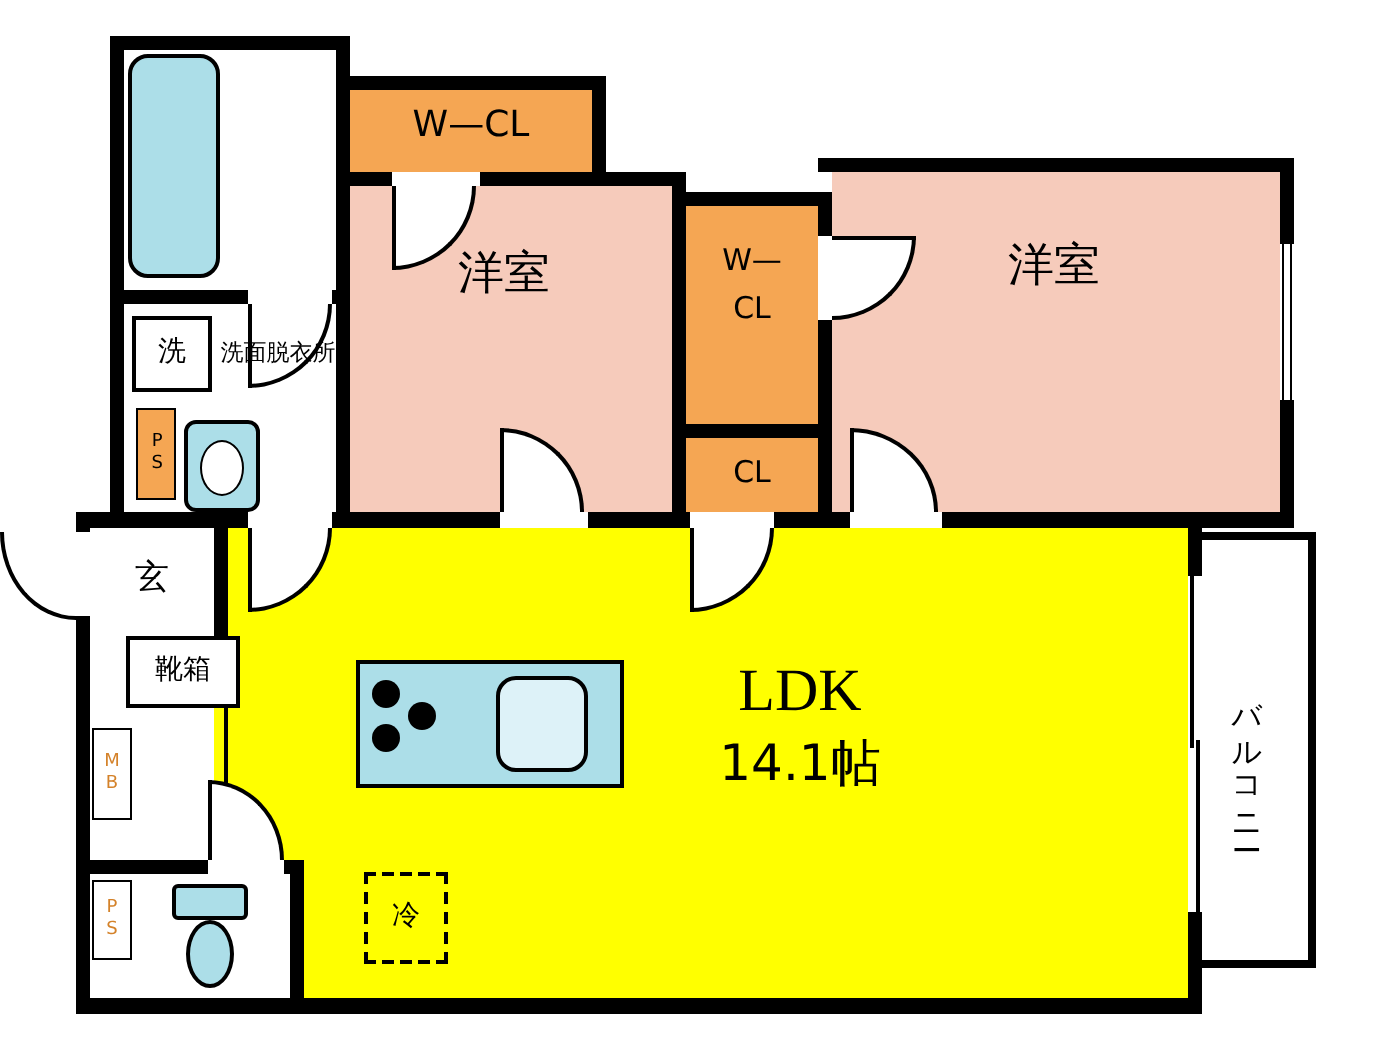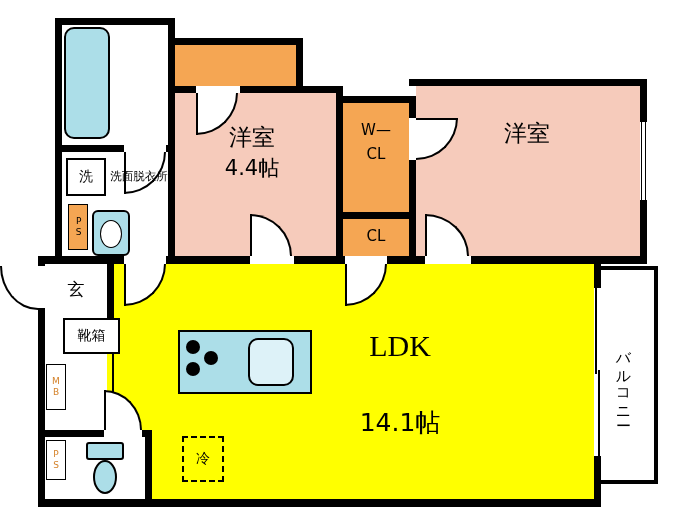--- a/index.html
+++ b/index.html
@@ -126,6 +126,7 @@
     <span style="font-size:14px;">冷</span>
   </div>
 
+  <div class="abs lbl" style="left:168px;top:50px;width:135px;height:26px;font-size:18px;">W—CL</div>
   <div class="abs lbl" style="left:168px;top:122px;width:168px;height:30px;font-size:23px;">洋室</div>
   <div class="abs lbl" style="left:168px;top:154px;width:168px;height:28px;font-size:21px;">4.4帖</div>
   <div class="abs lbl" style="left:343px;top:118px;width:66px;height:24px;font-size:15px;">W—</div>

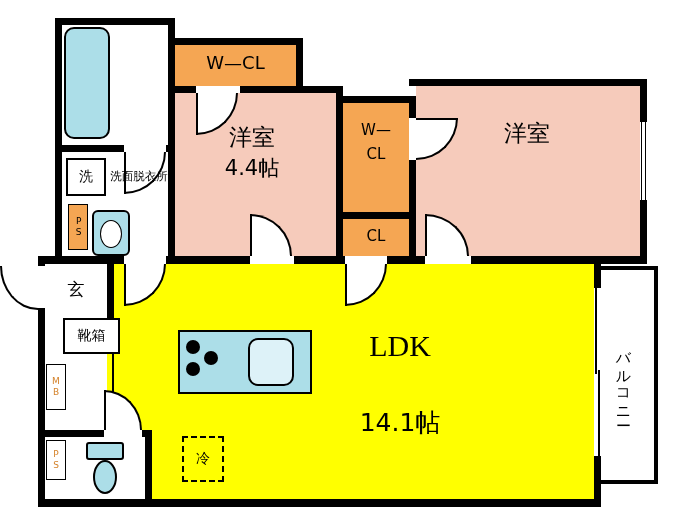--- a/index.html
+++ b/index.html
@@ -128,7 +128,6 @@
 
   <div class="abs lbl" style="left:168px;top:50px;width:135px;height:26px;font-size:18px;">W—CL</div>
   <div class="abs lbl" style="left:168px;top:122px;width:168px;height:30px;font-size:23px;">洋室</div>
-  <div class="abs lbl" style="left:168px;top:154px;width:168px;height:28px;font-size:21px;">4.4帖</div>
   <div class="abs lbl" style="left:343px;top:118px;width:66px;height:24px;font-size:15px;">W—</div>
   <div class="abs lbl" style="left:343px;top:142px;width:66px;height:24px;font-size:15px;">CL</div>
   <div class="abs lbl" style="left:343px;top:224px;width:66px;height:24px;font-size:15px;">CL</div>

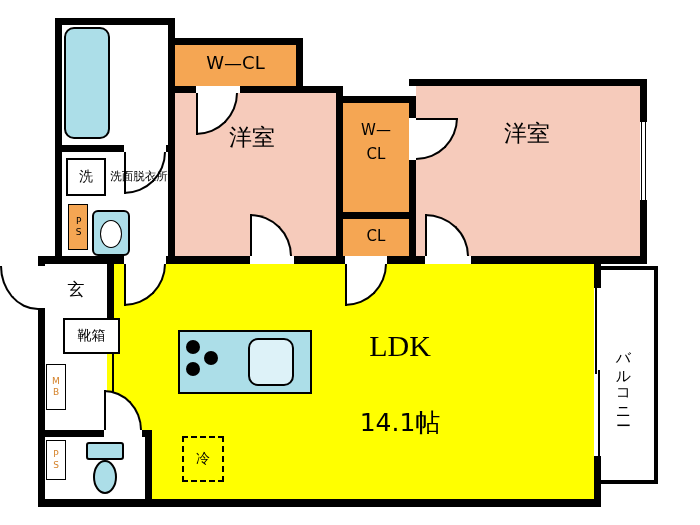--- a/index.html
+++ b/index.html
@@ -133,7 +133,7 @@
   <div class="abs lbl" style="left:343px;top:224px;width:66px;height:24px;font-size:15px;">CL</div>
   <div class="abs lbl" style="left:427px;top:118px;width:200px;height:30px;font-size:23px;">洋室</div>
   <div class="abs lbl" style="left:300px;top:328px;width:200px;height:36px;font-size:30px;font-family:Liberation Serif, serif;">LDK</div>
-  <div class="abs lbl" style="left:300px;top:366px;width:200px;height:32px;font-size:25px;margin-top:41px;">14.1帖</div>
+  <div class="abs lbl" style="left:300px;top:366px;width:200px;height:32px;font-size:25px;">14.1帖</div>
   <div class="abs lbl" style="left:608px;top:298px;width:30px;height:164px;">
     <span class="vtext" style="font-size:15px;">バルコニー</span>
   </div>

